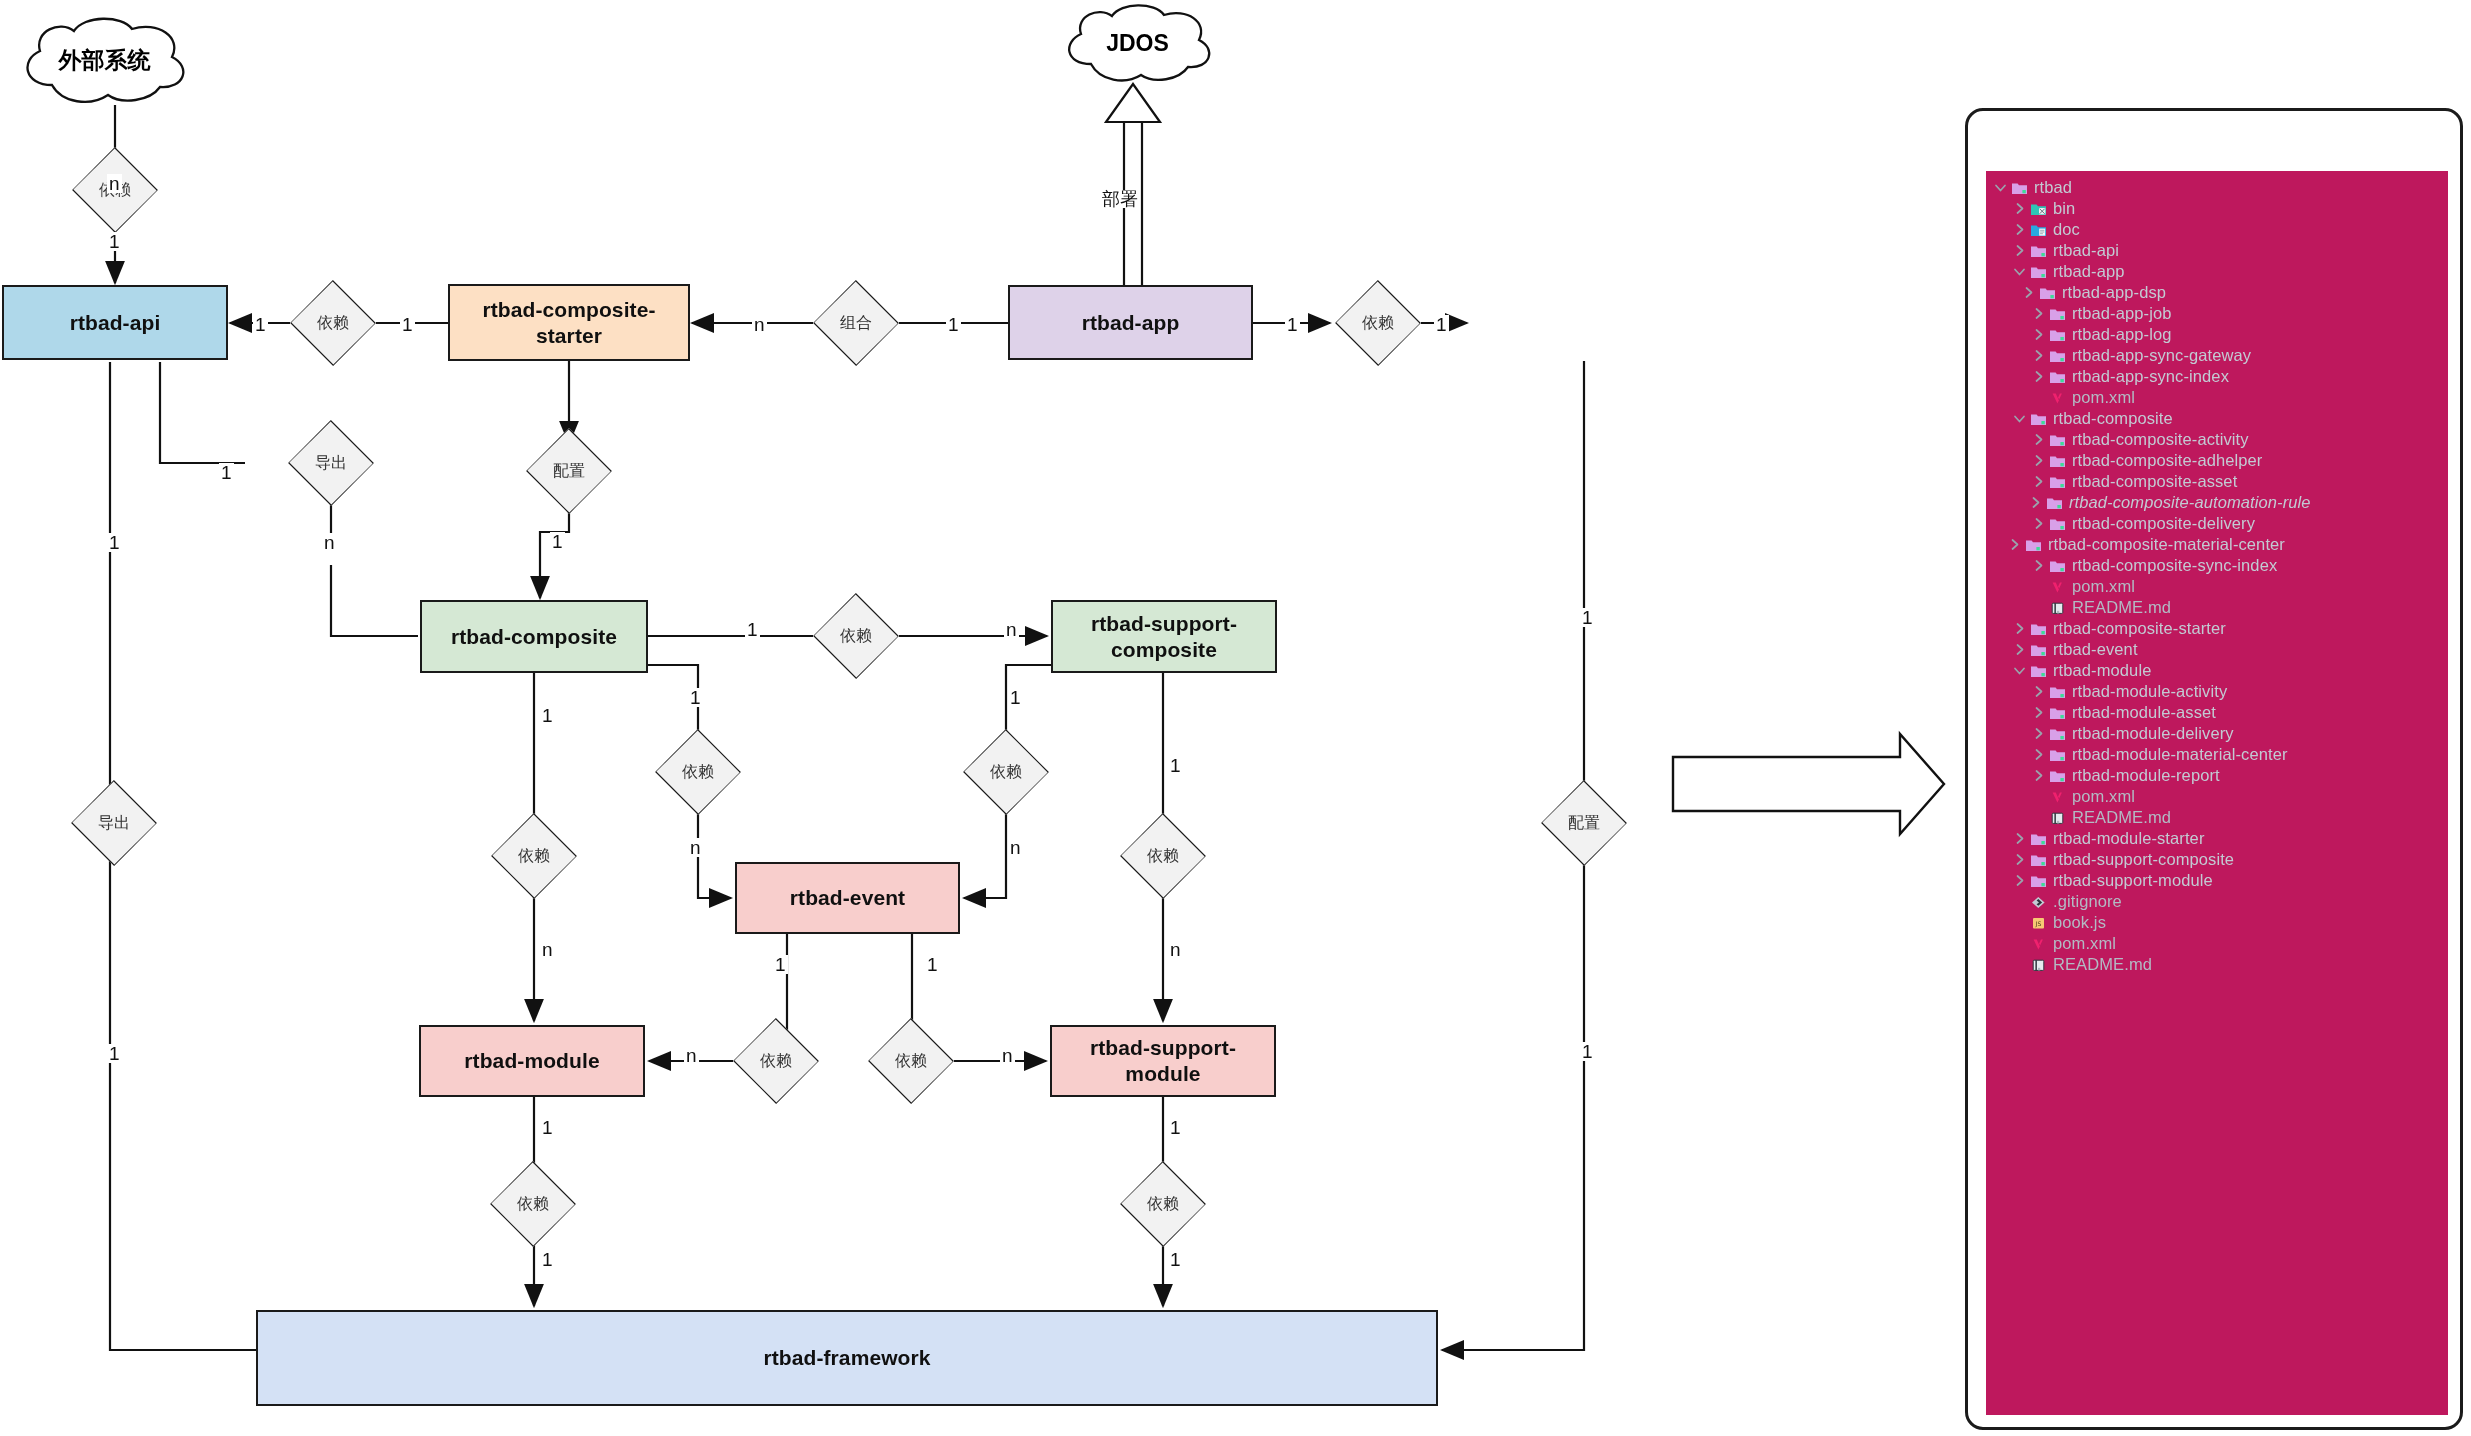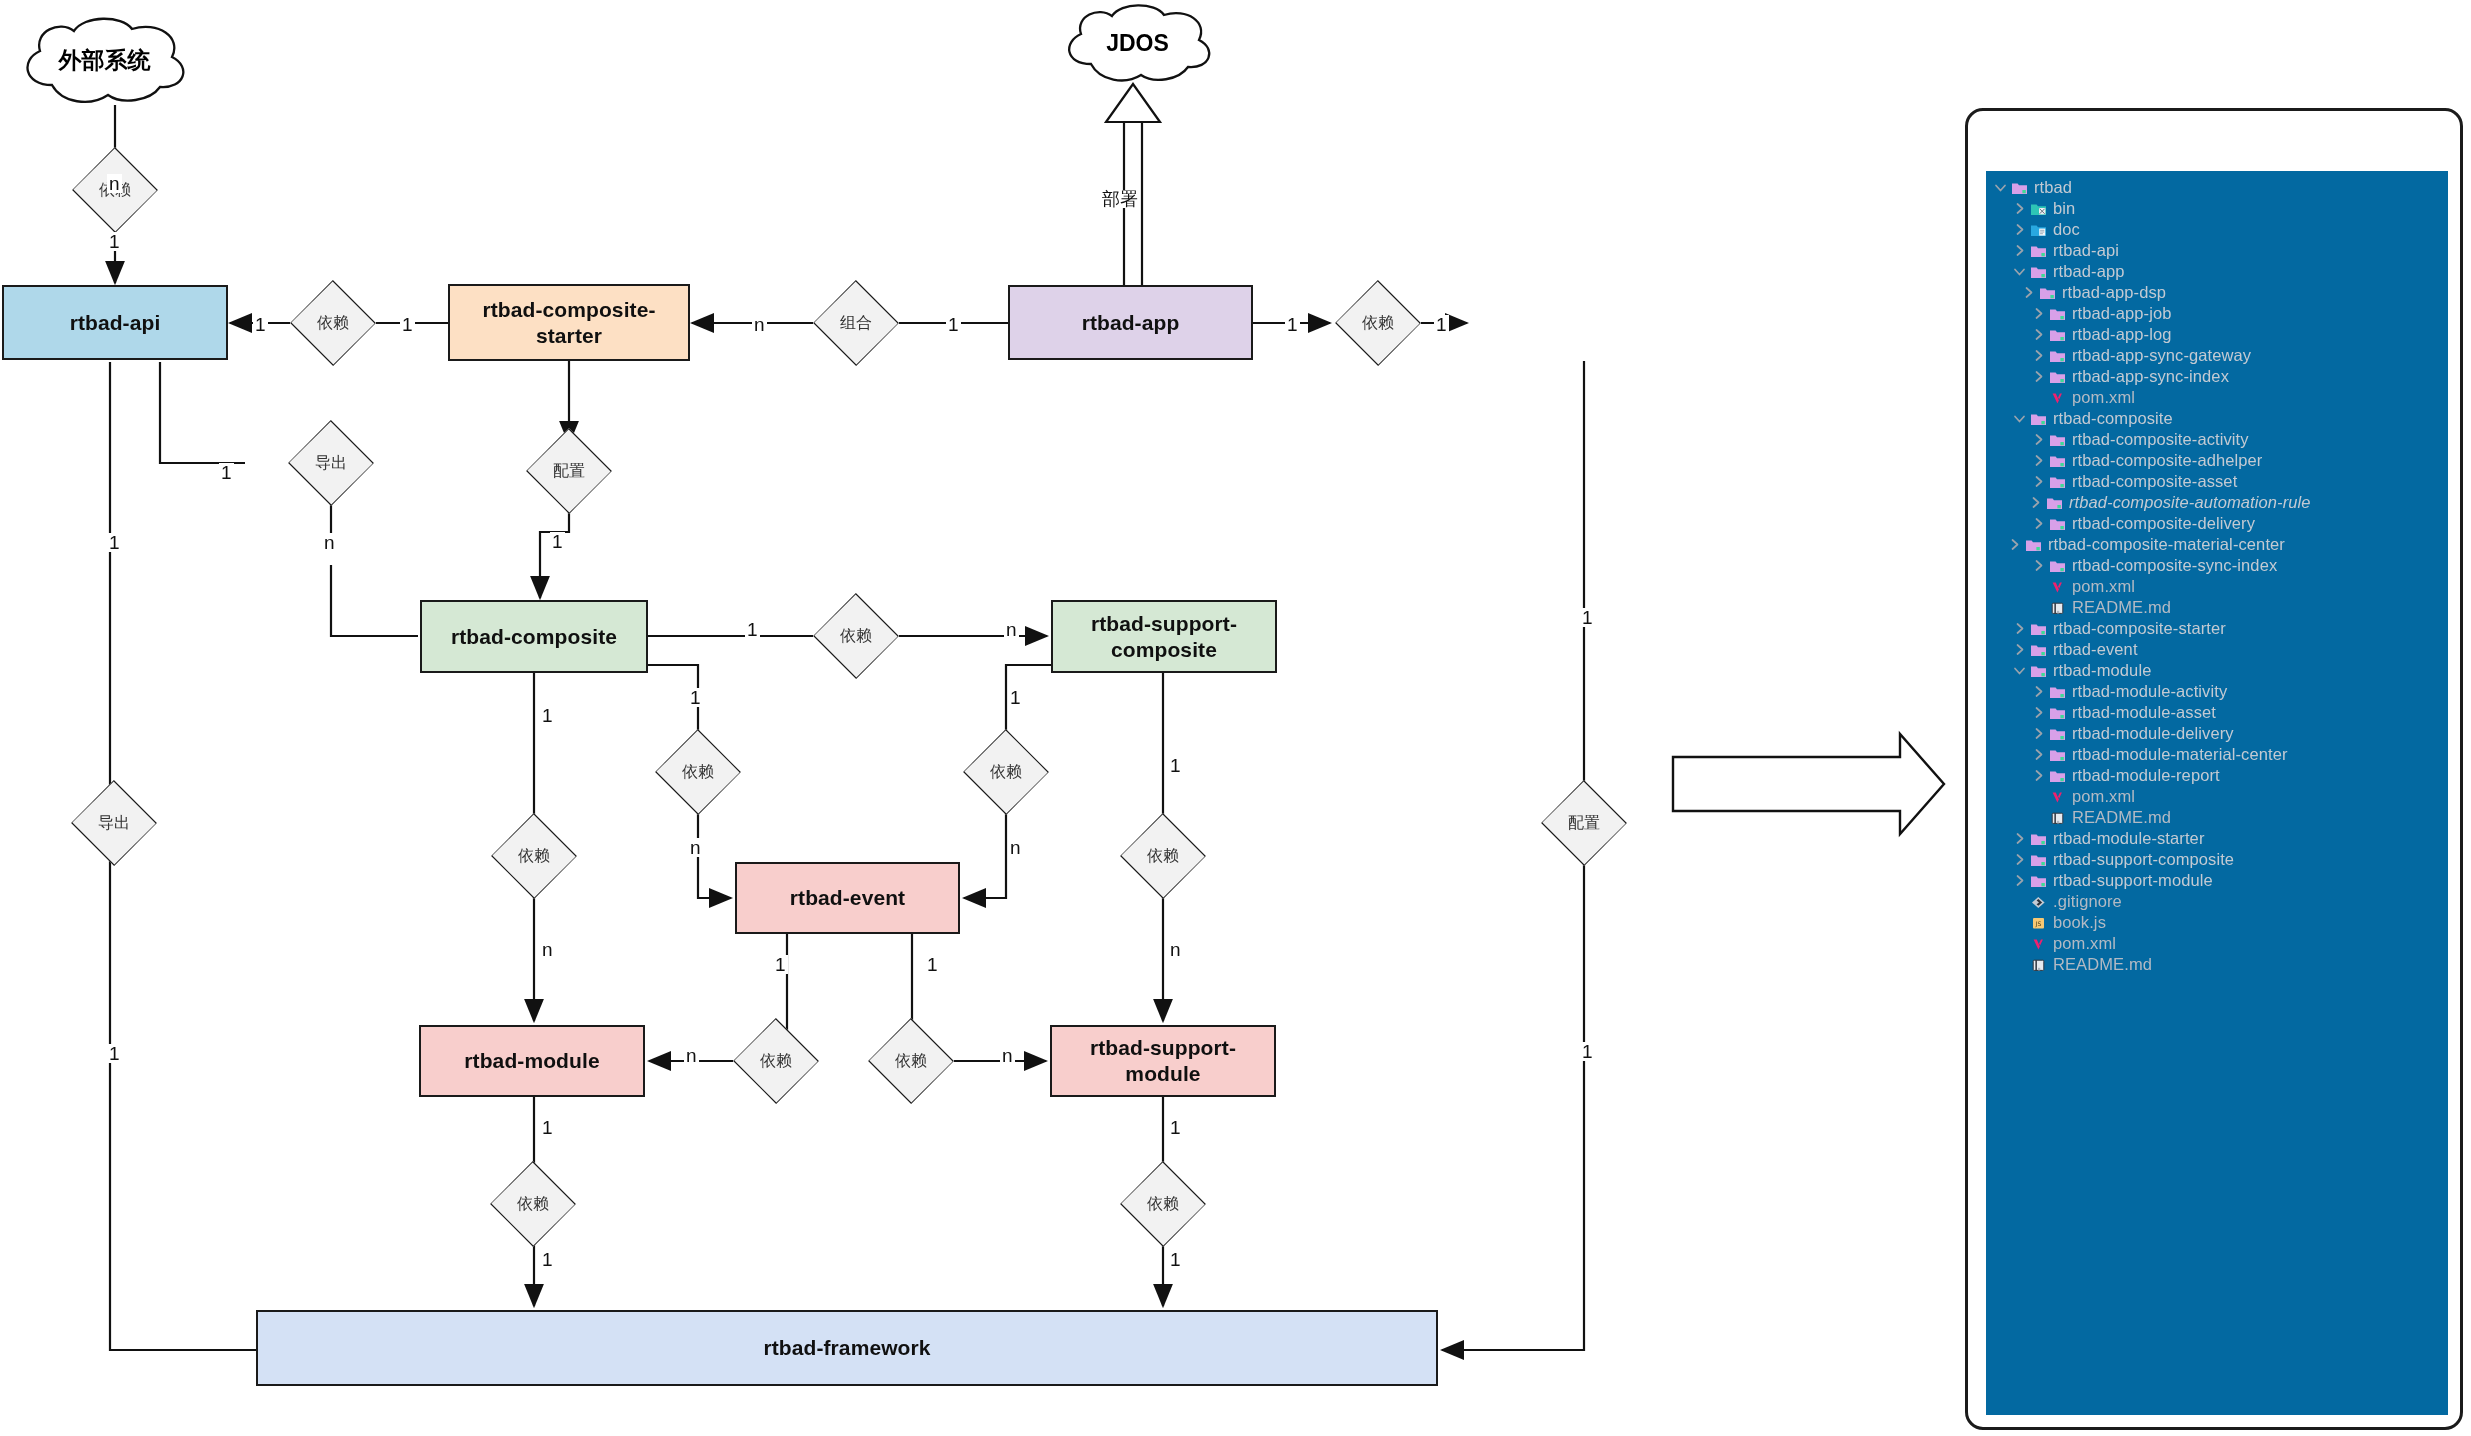--- a/index.html
+++ b/index.html
@@ -42,7 +42,7 @@
          border-radius:18px;background:#fff;}
   #panel-title{position:absolute;left:0;right:0;text-align:center;
          font-weight:bold;font-size:25px;color:#000;}
-  #tree{position:absolute;background:#0369a1;overflow:hidden;}
+  #tree{position:absolute;background:#be185d;overflow:hidden;}
   .trow{display:flex;align-items:center;height:21px;white-space:nowrap;}
   .chev{width:13px;height:13px;flex:0 0 13px;margin-right:5px;position:relative;}
   .chev svg{display:block;}

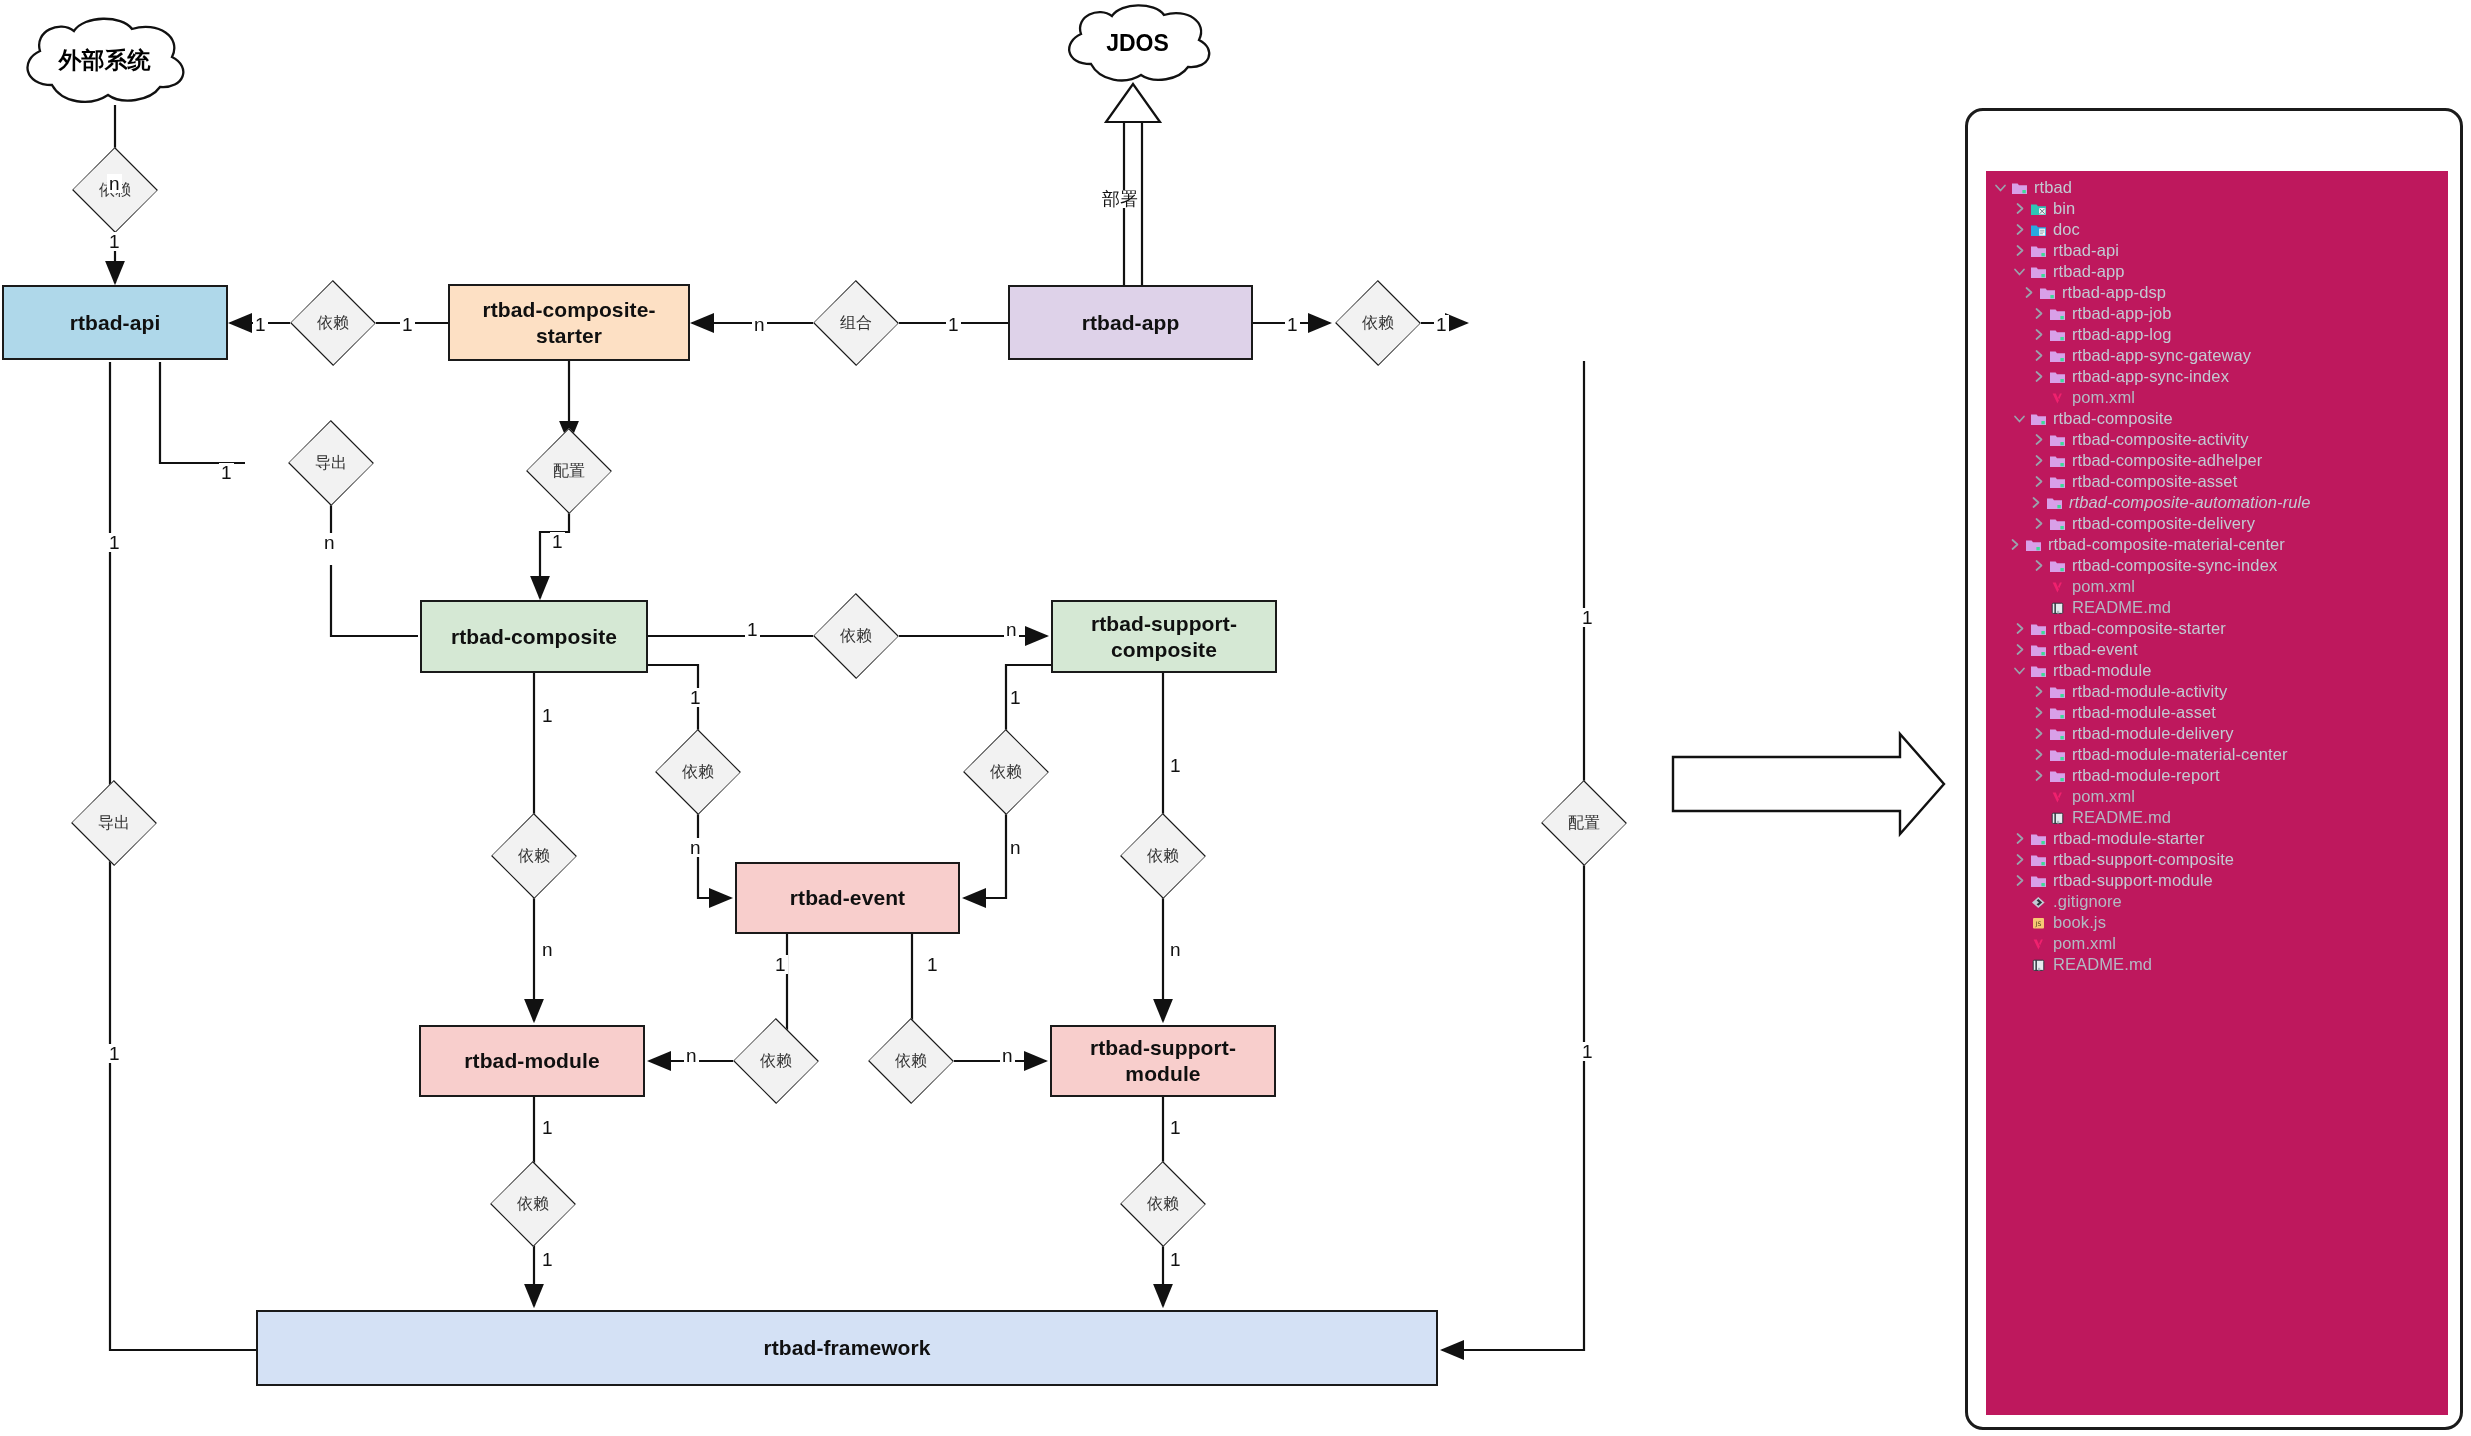--- a/index.html
+++ b/index.html
@@ -177,7 +177,7 @@
     <span>rtbad-support-module</span>
   </div>
 
-  <div class="ebox lightblue" style="left:256px;top:1310px;width:1182px;height:76px;text-align:center;">
+  <div class="ebox lightblue" style="left:256px;top:1310px;width:1182px;height:96px;text-align:center;">
     <span>rtbad-framework</span>
   </div>
 

